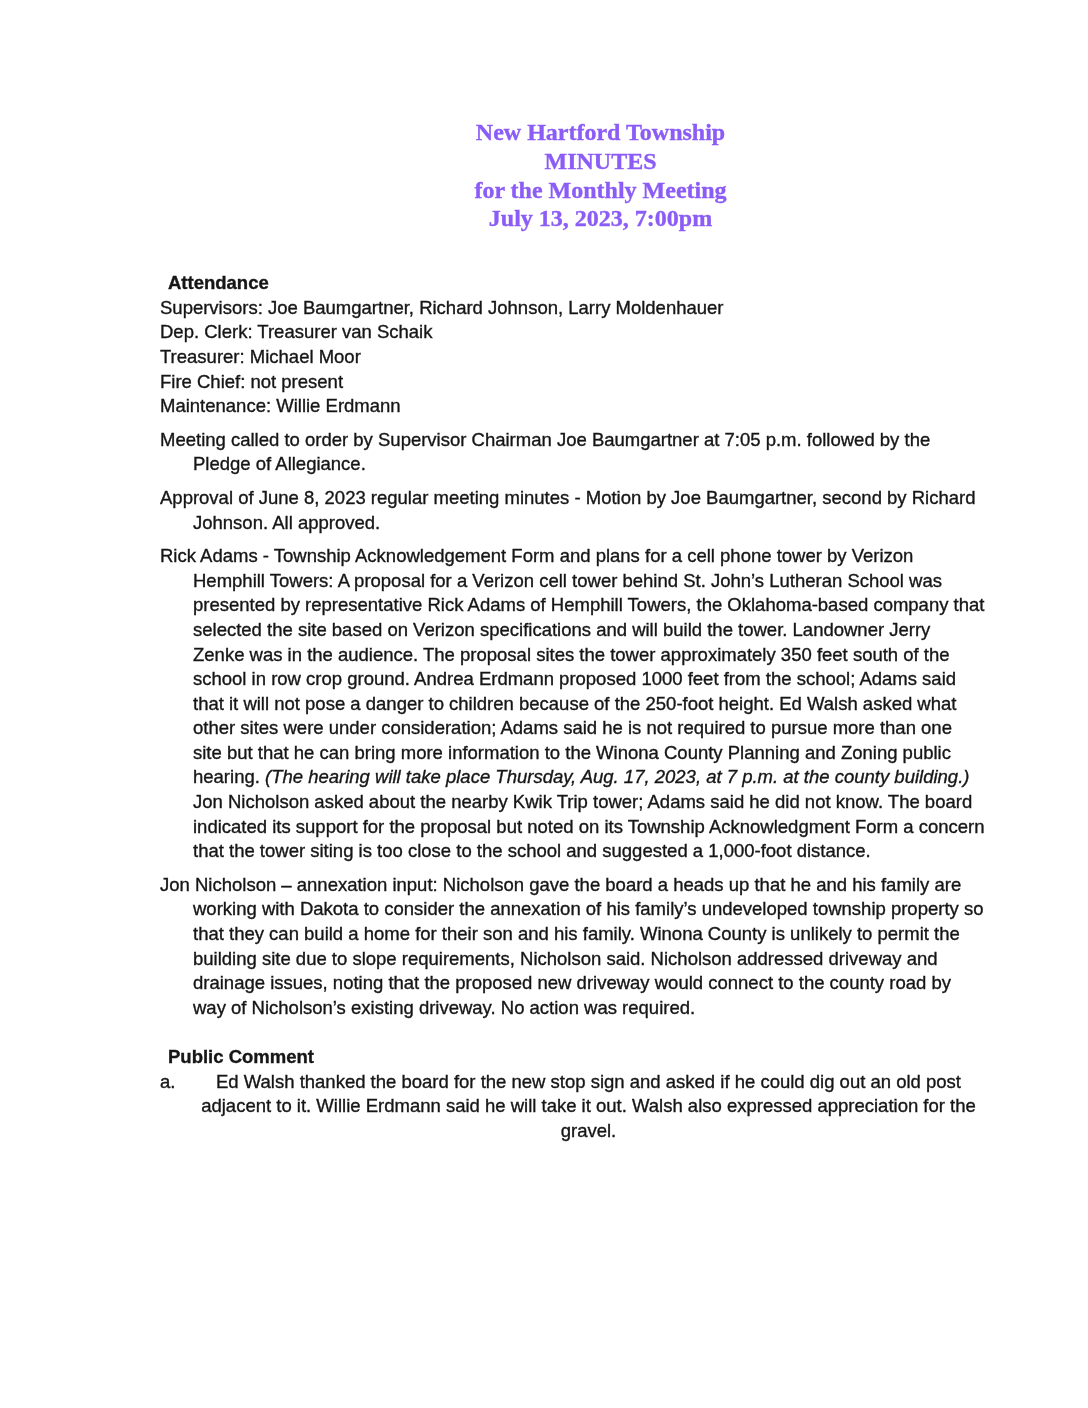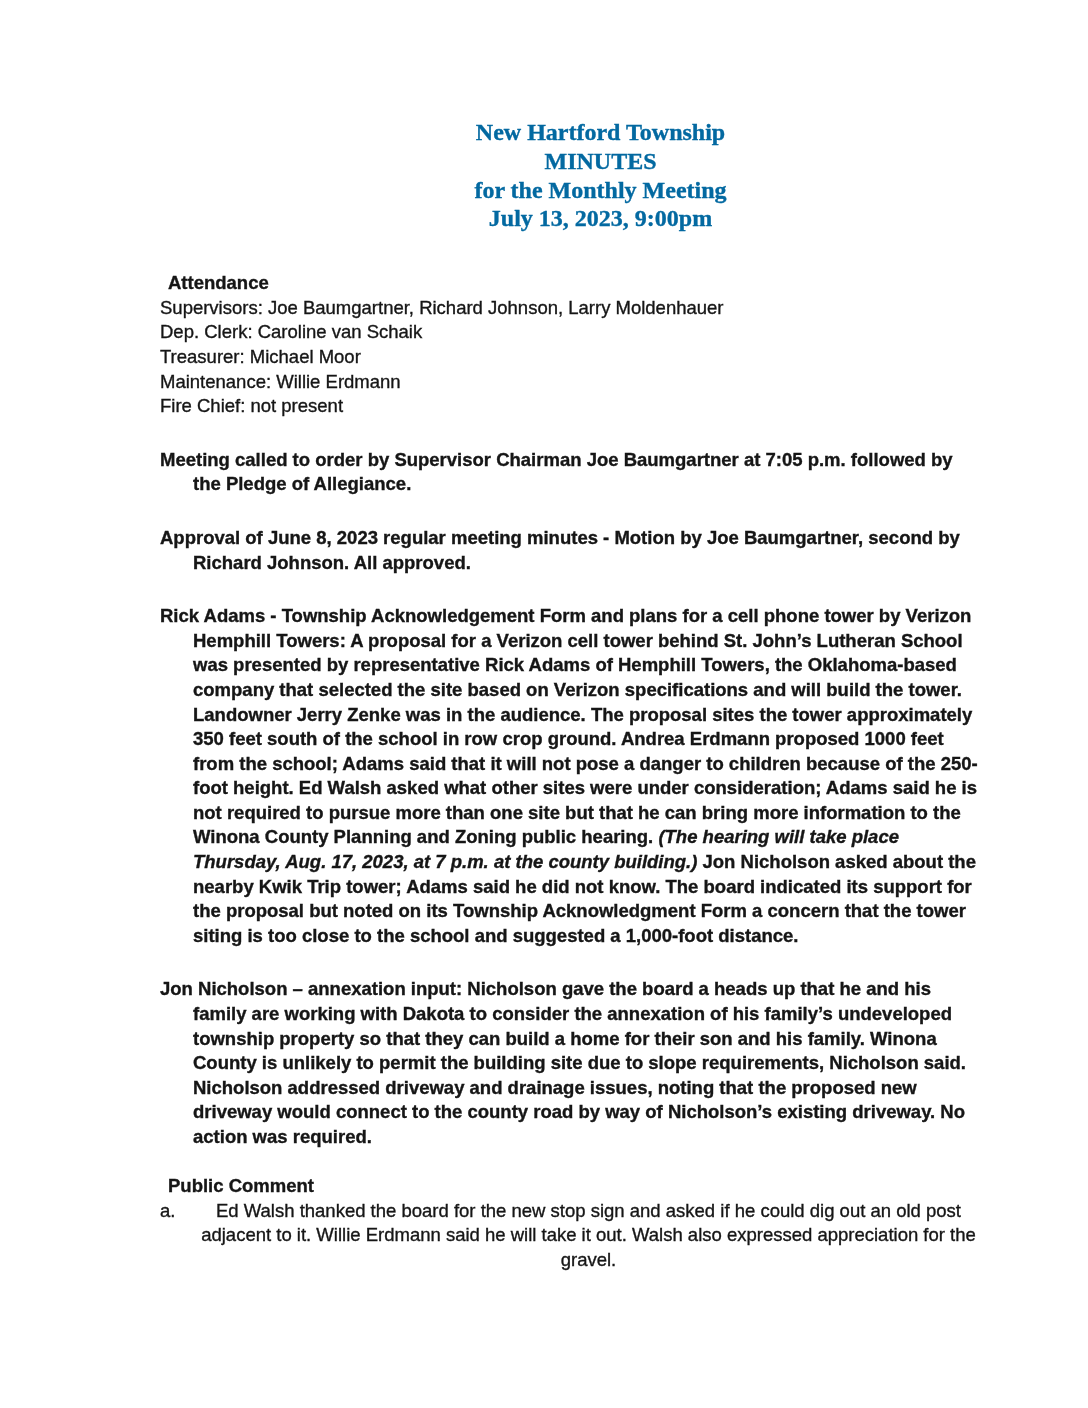--- a/index.html
+++ b/index.html
@@ -44,7 +44,7 @@
 
 <div class="page">
 
-  <header class="doc-title" style="color: #0369a1;">
+  <header class="doc-title" style="color: #8b5cf6;">
     <div>New Hartford Township</div>
     <div>MINUTES</div>
     <div>for the Monthly Meeting</div>

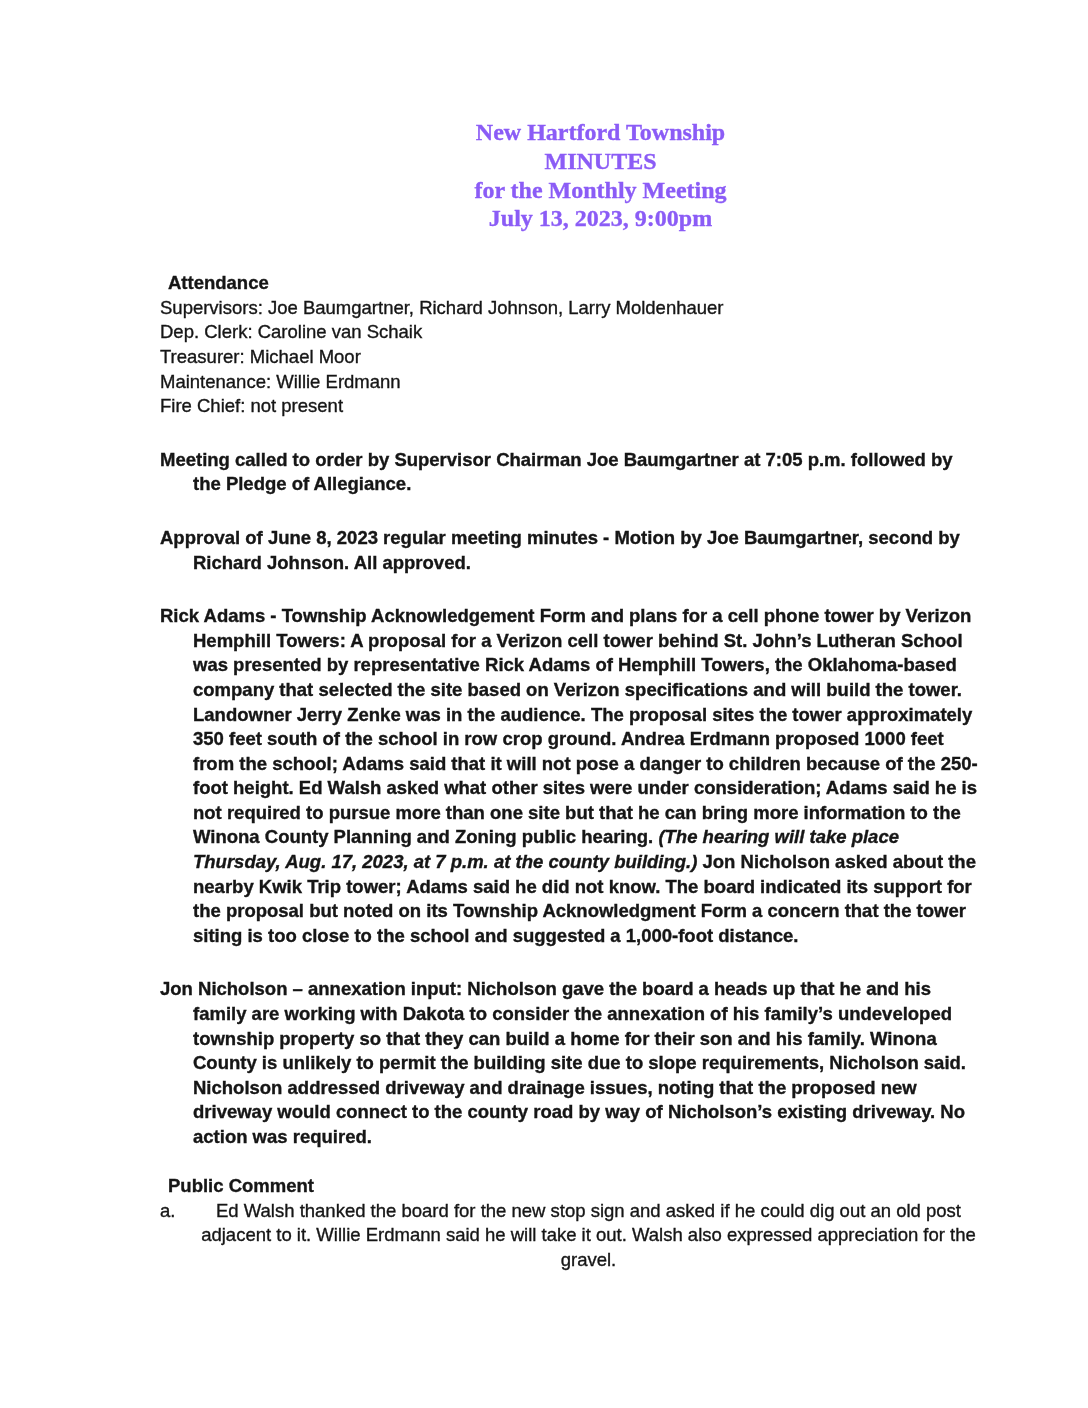--- a/index.html
+++ b/index.html
@@ -48,7 +48,7 @@
     <div>New Hartford Township</div>
     <div>MINUTES</div>
     <div>for the Monthly Meeting</div>
-    <div>July 13, 2023, 9:00pm</div>
+    <div>July 13, 2023, 7:00pm</div>
   </header>
 
   <section class="block attendance">

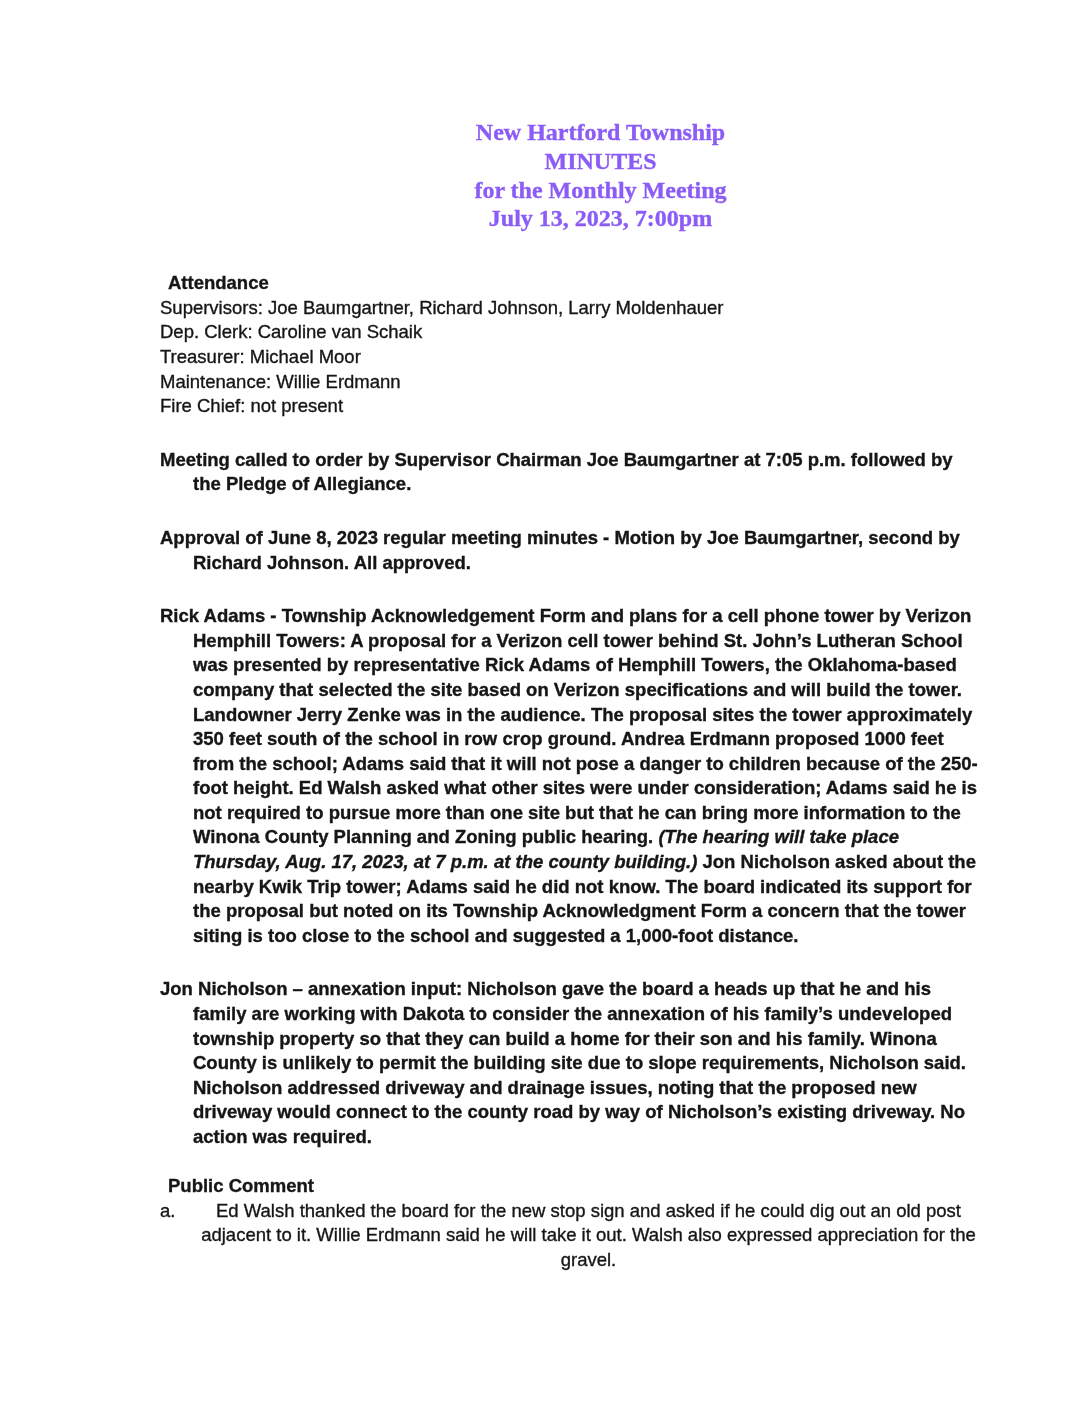--- a/index.html
+++ b/index.html
@@ -54,7 +54,7 @@
   <section class="block attendance">
     <div class="bold-head">Attendance</div>
     <div>Supervisors: Joe Baumgartner, Richard Johnson, Larry Moldenhauer</div>
-    <div>Dep. Clerk: Caroline van Schaik</div>
+    <div>Dep. Clerk: Treasurer van Schaik</div>
     <div>Treasurer: Michael Moor</div>
     <div>Maintenance: Willie Erdmann</div>
     <div>Fire Chief: not present</div>

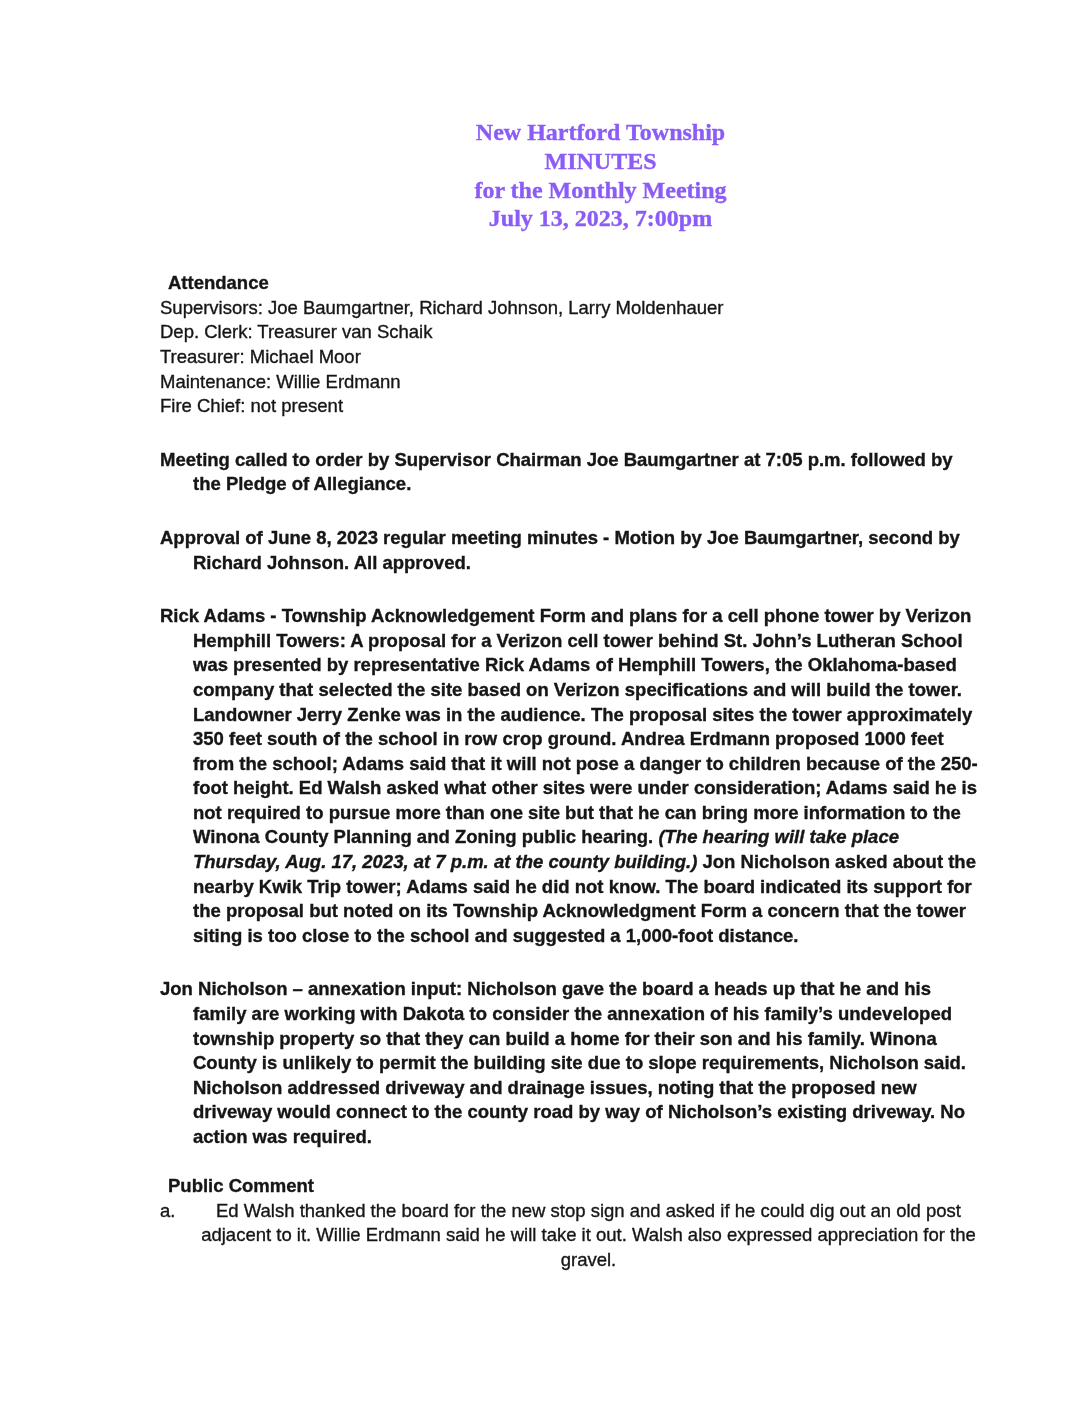--- a/index.html
+++ b/index.html
@@ -56,8 +56,8 @@
     <div>Supervisors: Joe Baumgartner, Richard Johnson, Larry Moldenhauer</div>
     <div>Dep. Clerk: Treasurer van Schaik</div>
     <div>Treasurer: Michael Moor</div>
+    <div>Fire Chief: not present</div>
     <div>Maintenance: Willie Erdmann</div>
-    <div>Fire Chief: not present</div>
   </section>
 
   <p class="hang">Meeting called to order by Supervisor Chairman Joe Baumgartner at 7:05 p.m. followed by the Pledge of Allegiance.</p>

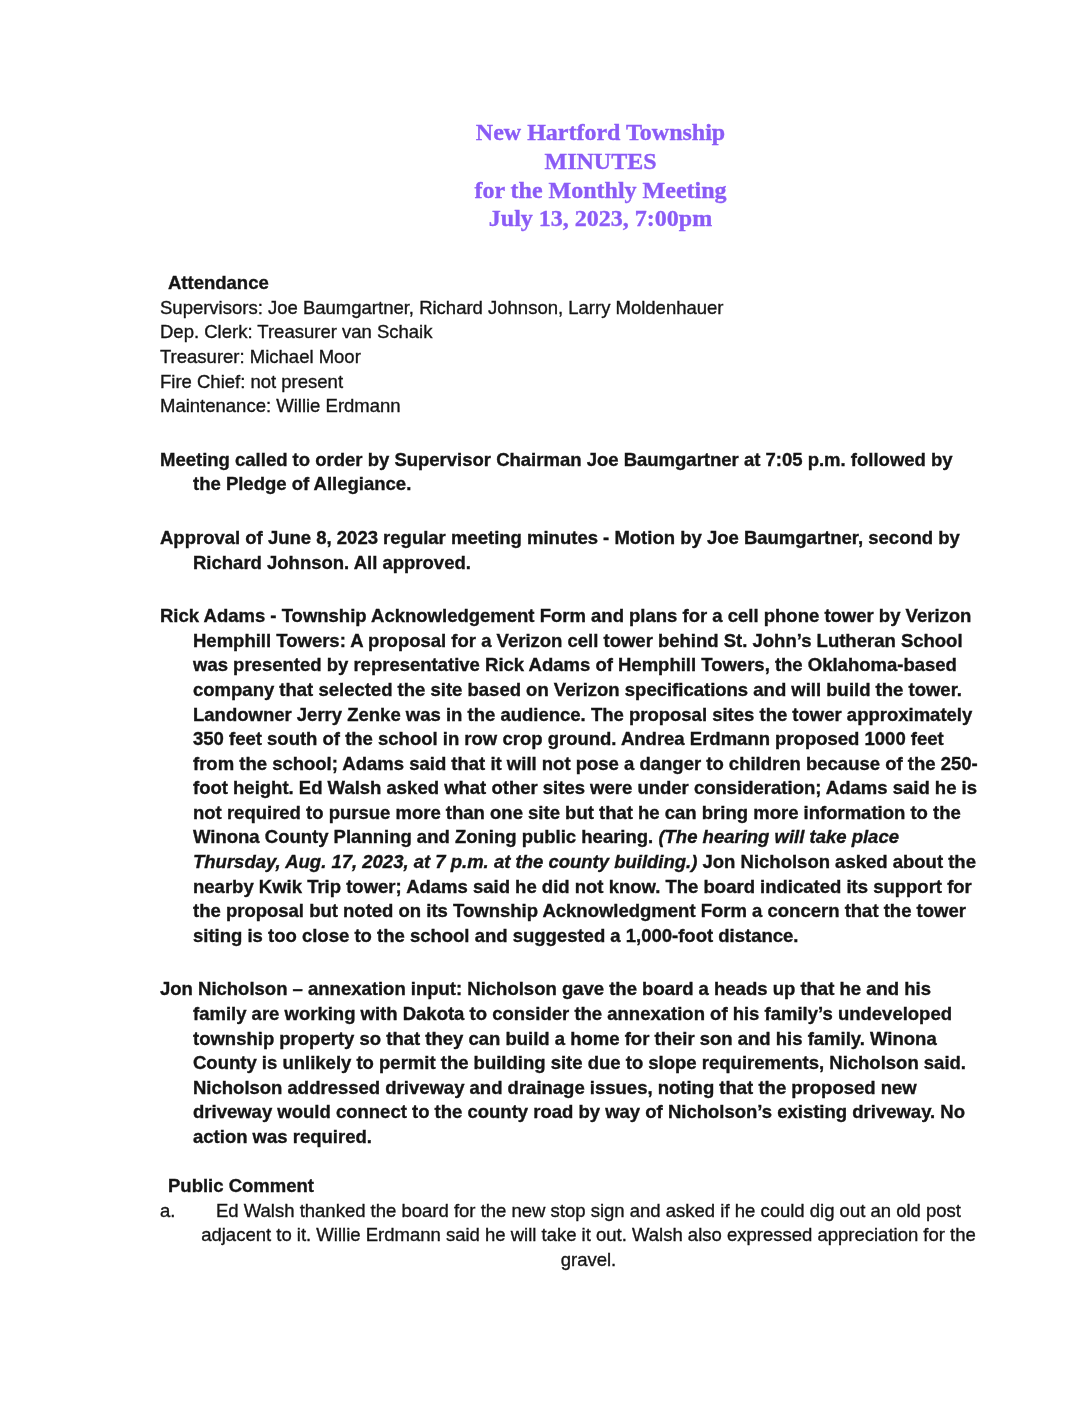--- a/index.html
+++ b/index.html
@@ -29,10 +29,9 @@
   .attendance { margin-top: 38px; }
   .bold-head { font-weight: 700; margin-left: 8px; }
   p.hang {
-    margin: 29px 0 0 0;
+    margin: 9px 0 0 0;
     padding-left: 33px;
     text-indent: -33px;
-    font-weight: bold;
   }
   .pc-item { display: flex; margin-top: 0; }
   .pc-marker { flex: 0 0 32px; }

